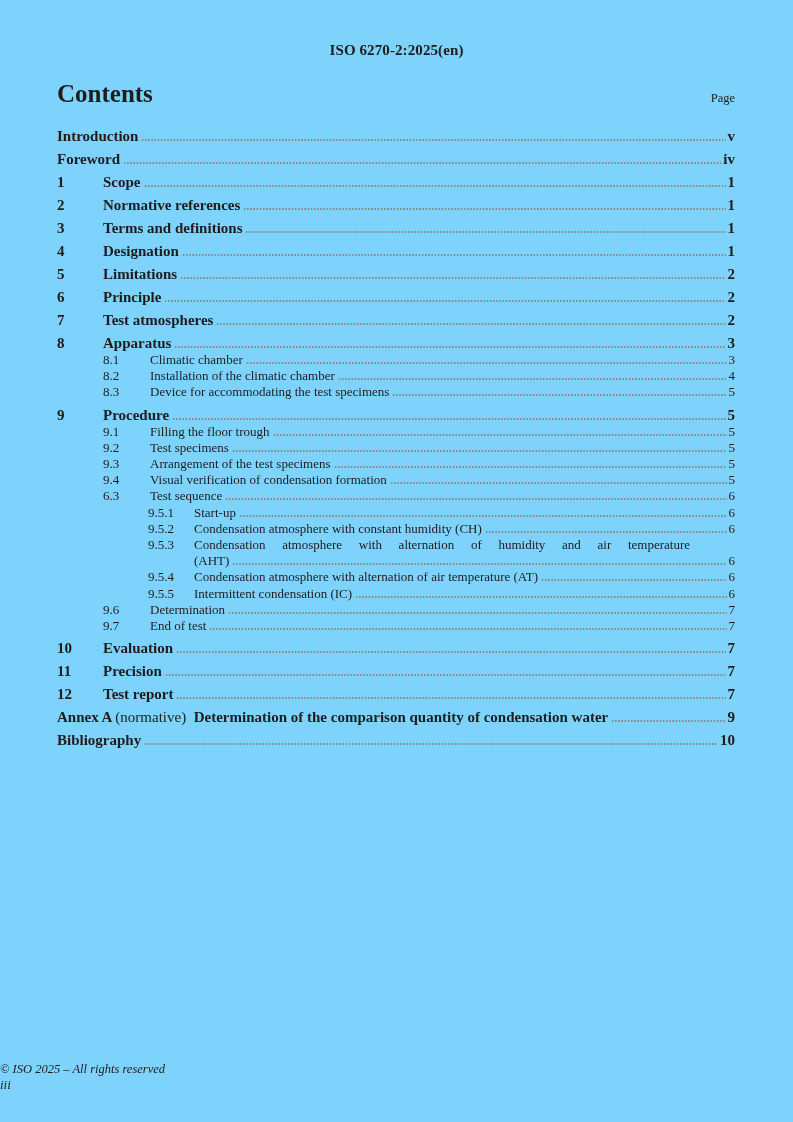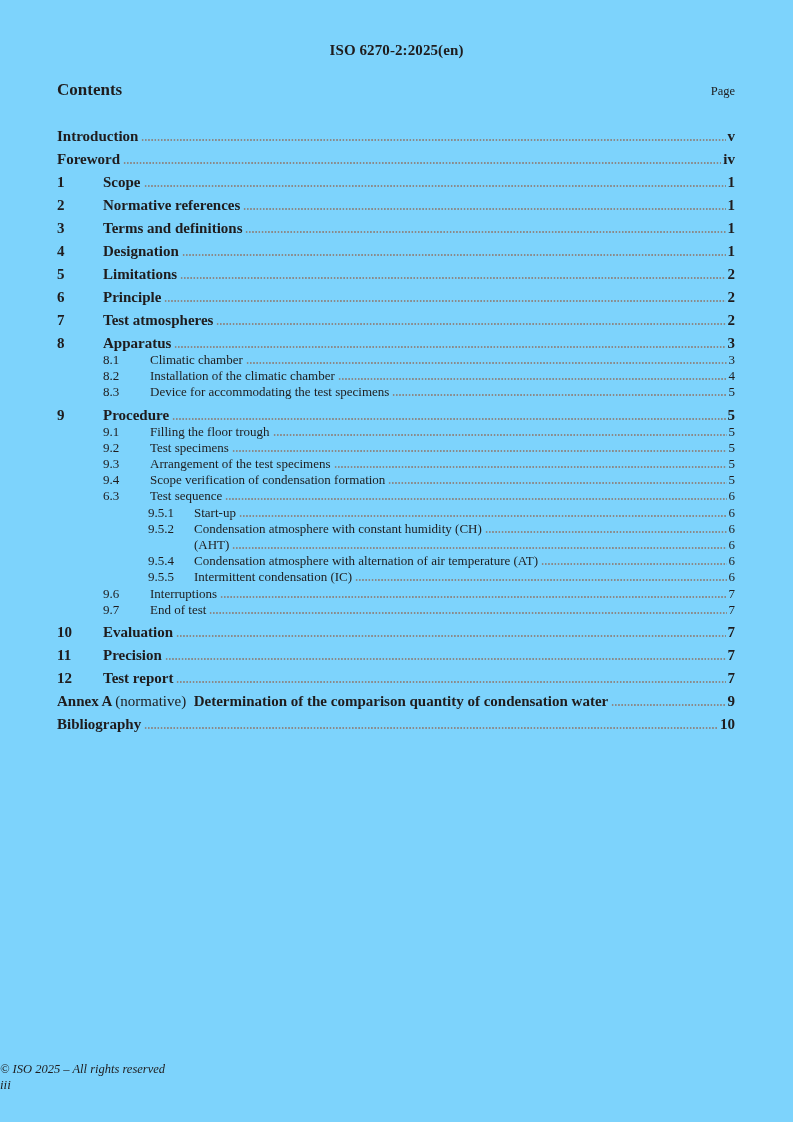--- a/index.html
+++ b/index.html
@@ -38,7 +38,7 @@
     align-items: baseline;
   }
   #contents-title {
-    font-size: 17px;
+    font-size: 25px;
     font-weight: bold;
   }
   #page-col-label {

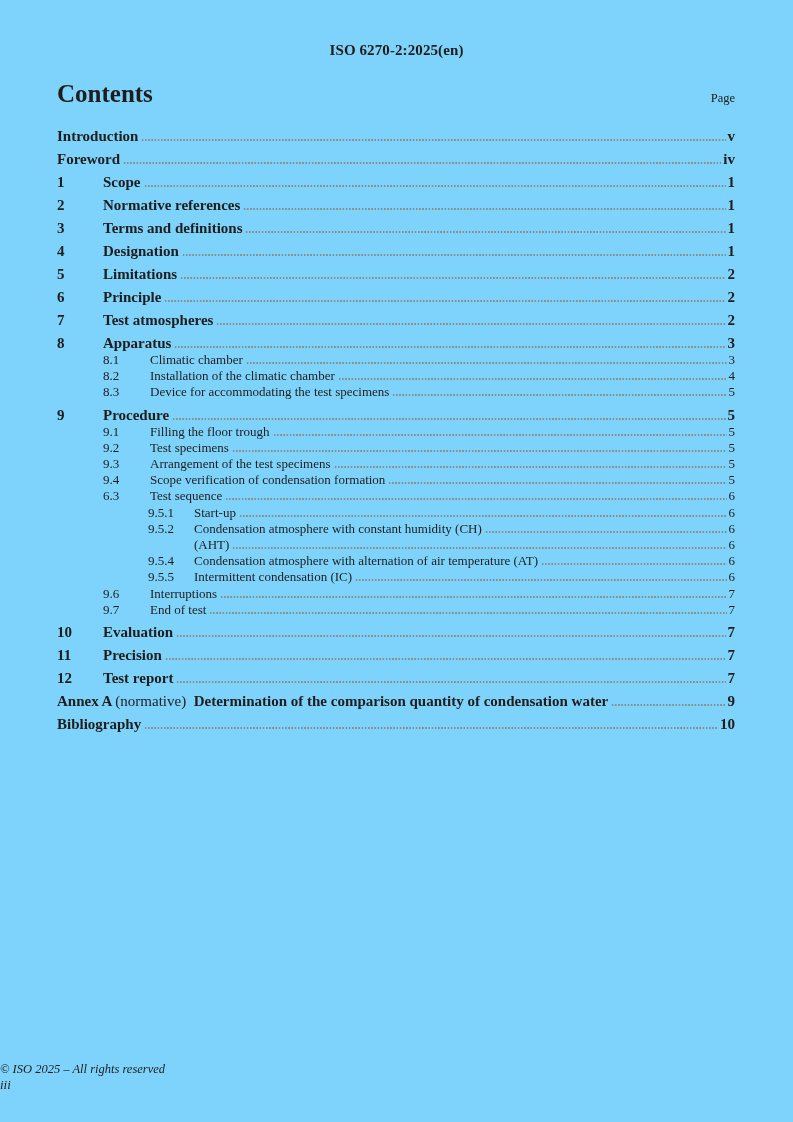--- a/index.html
+++ b/index.html
@@ -234,7 +234,7 @@
       </div>
       <div class="toc-row lvl2">
         <span class="num">9.4</span>
-        <span class="title">Scope verification of condensation formation</span>
+        <span class="title">Visual verification of condensation formation</span>
         <span class="leader"></span>
         <span class="pg">5</span>
       </div>

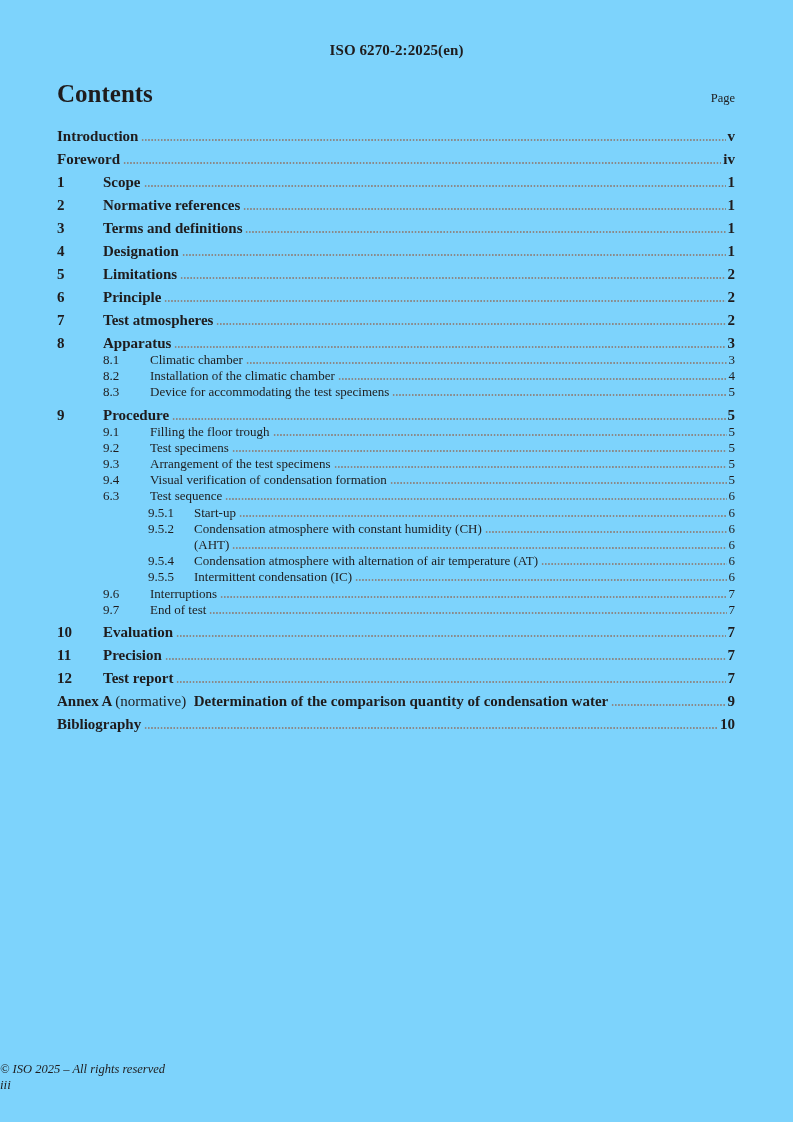--- a/index.html
+++ b/index.html
@@ -256,6 +256,10 @@
         <span class="leader"></span>
         <span class="pg">6</span>
       </div>
+      <div class="toc-row lvl3 justify">
+        <span class="num">9.5.3</span>
+        <span class="title">Condensation atmosphere with alternation of humidity and air temperature</span>
+      </div>
       <div class="toc-row lvl3">
         <span class="num"></span>
         <span class="title">(AHT)</span>

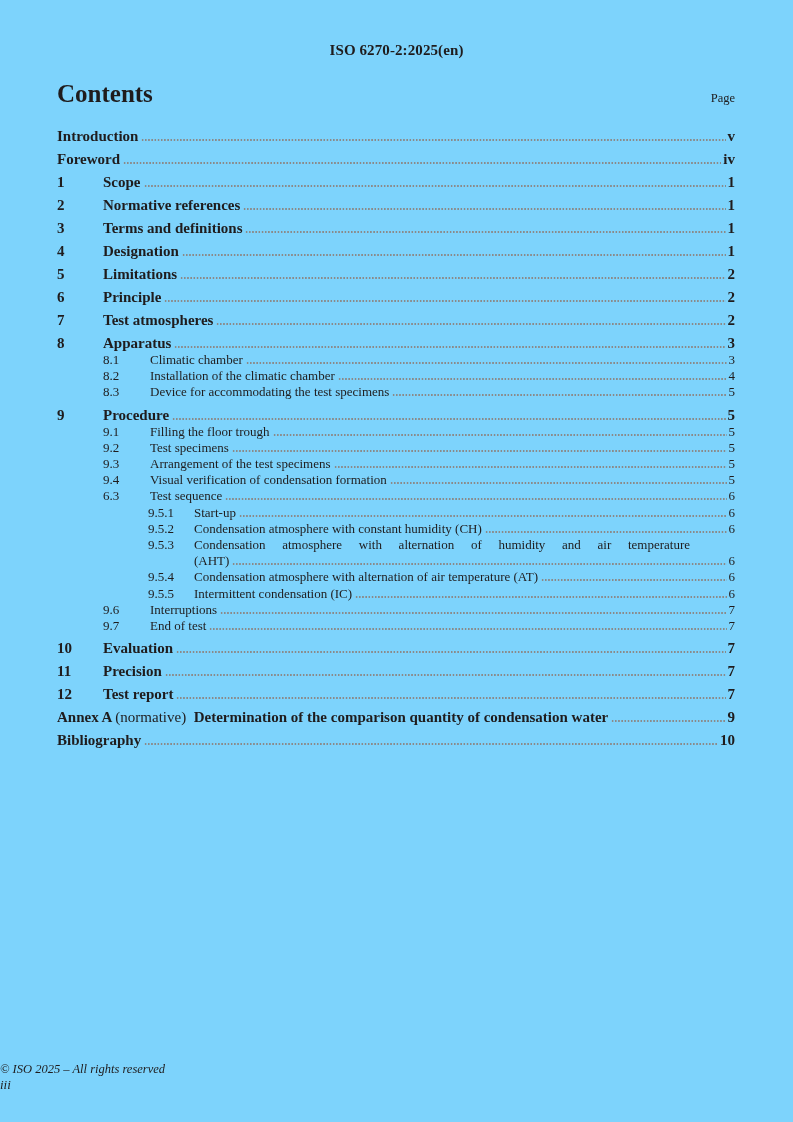--- a/index.html
+++ b/index.html
@@ -280,7 +280,7 @@
       </div>
       <div class="toc-row lvl2">
         <span class="num">9.6</span>
-        <span class="title">Interruptions</span>
+        <span class="title">Determination</span>
         <span class="leader"></span>
         <span class="pg">7</span>
       </div>

